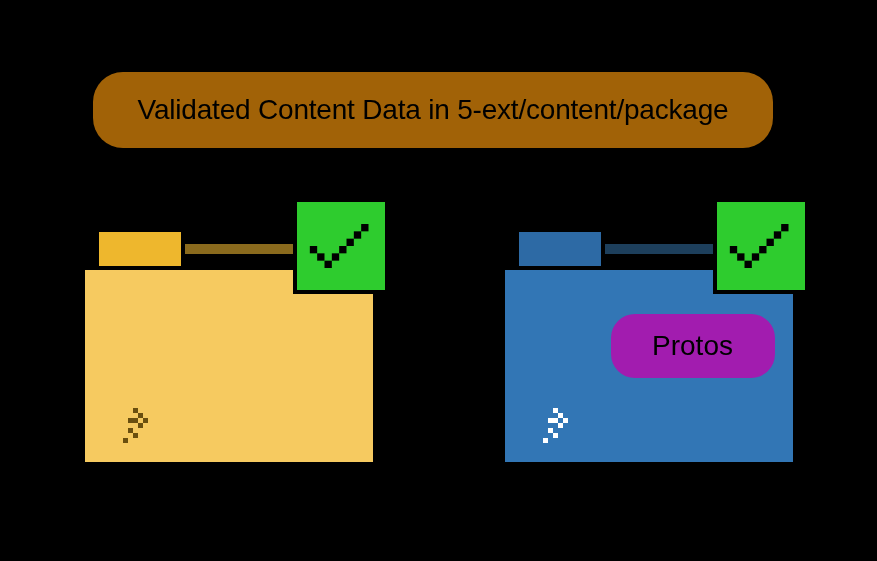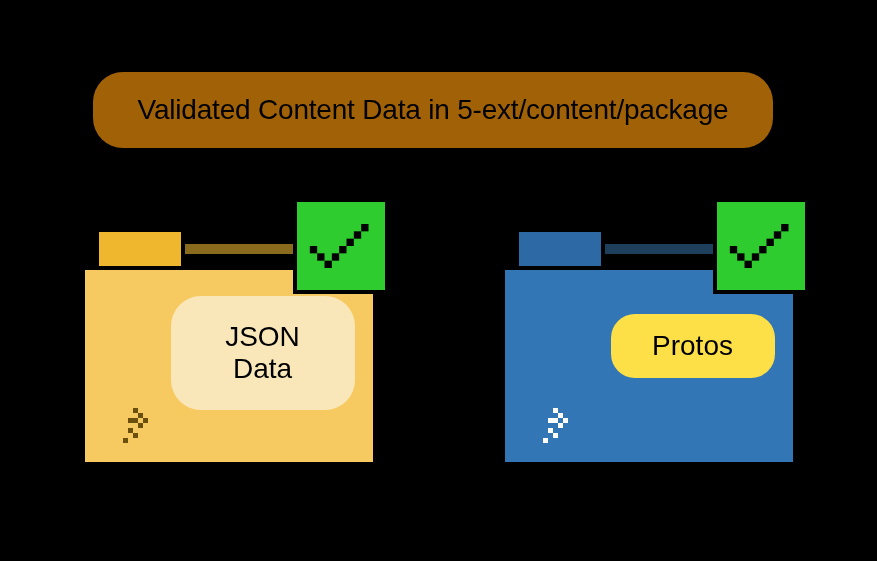--- a/index.html
+++ b/index.html
@@ -168,10 +168,6 @@
         </g>
       </svg>
     </div>
-    <div class="folder-label">
-      <span style="white-space:pre-line;">JSON
-Data</span>
-    </div>
   </div>
 
   <div class="folder-unit folder-blue">

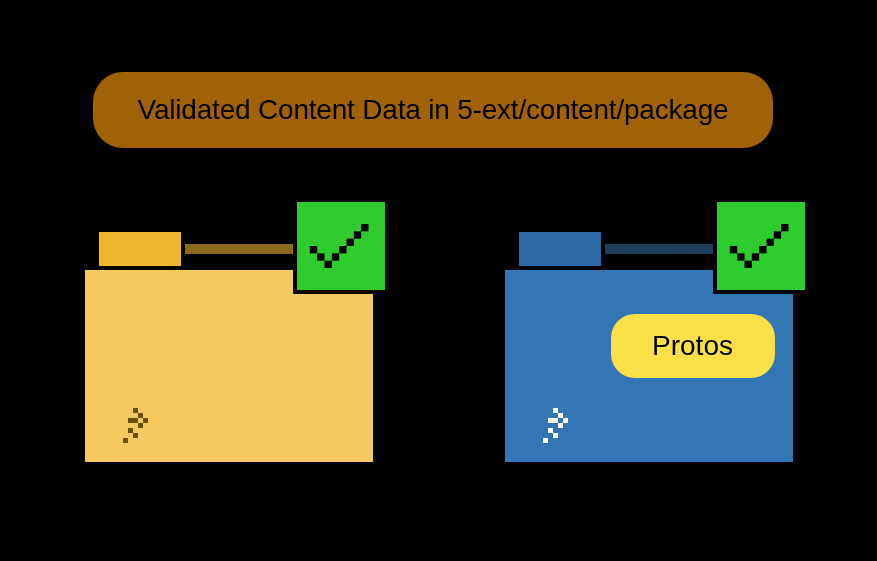--- a/index.html
+++ b/index.html
@@ -109,7 +109,7 @@
       border-radius: 30px;
     }
     .folder-blue .folder-label {
-      background: #fde047;
+      background: #a21caf;
       top: 116px;
       left: 122px;
       width: 164px;

